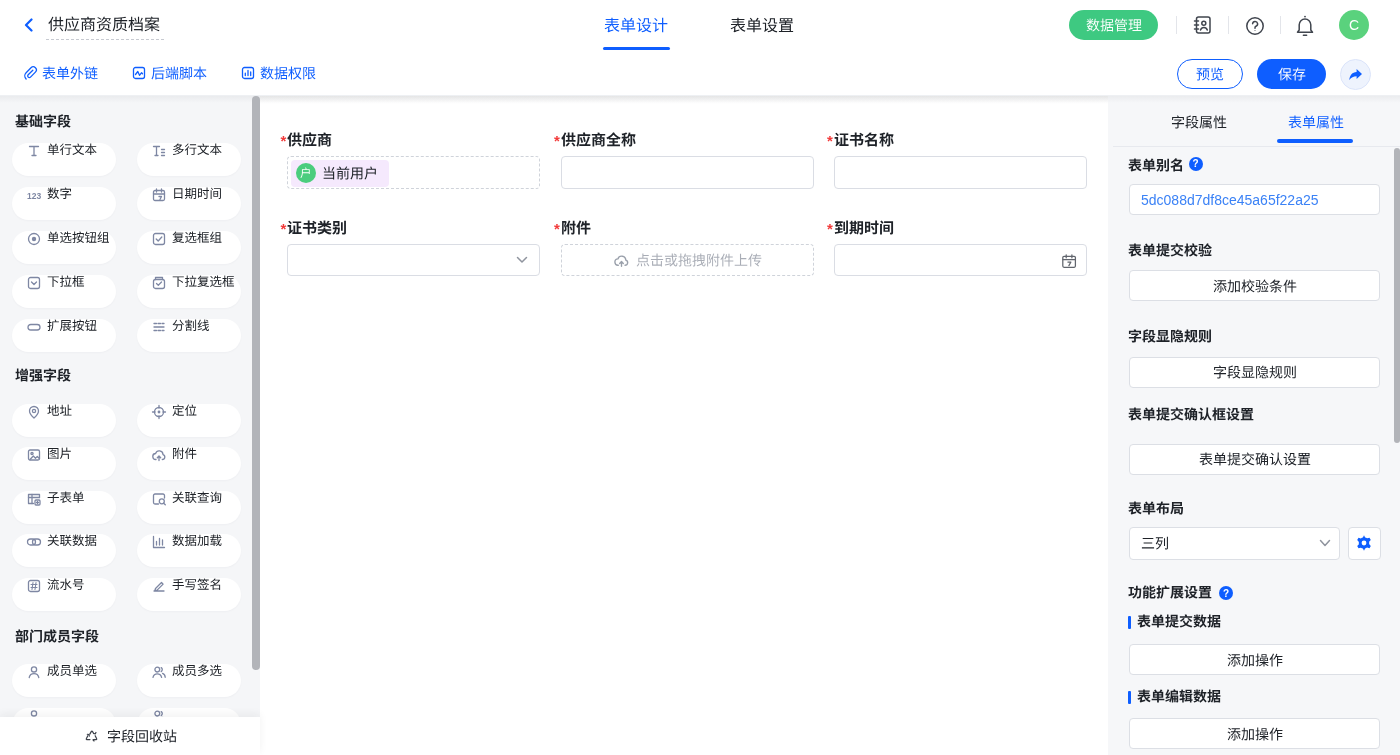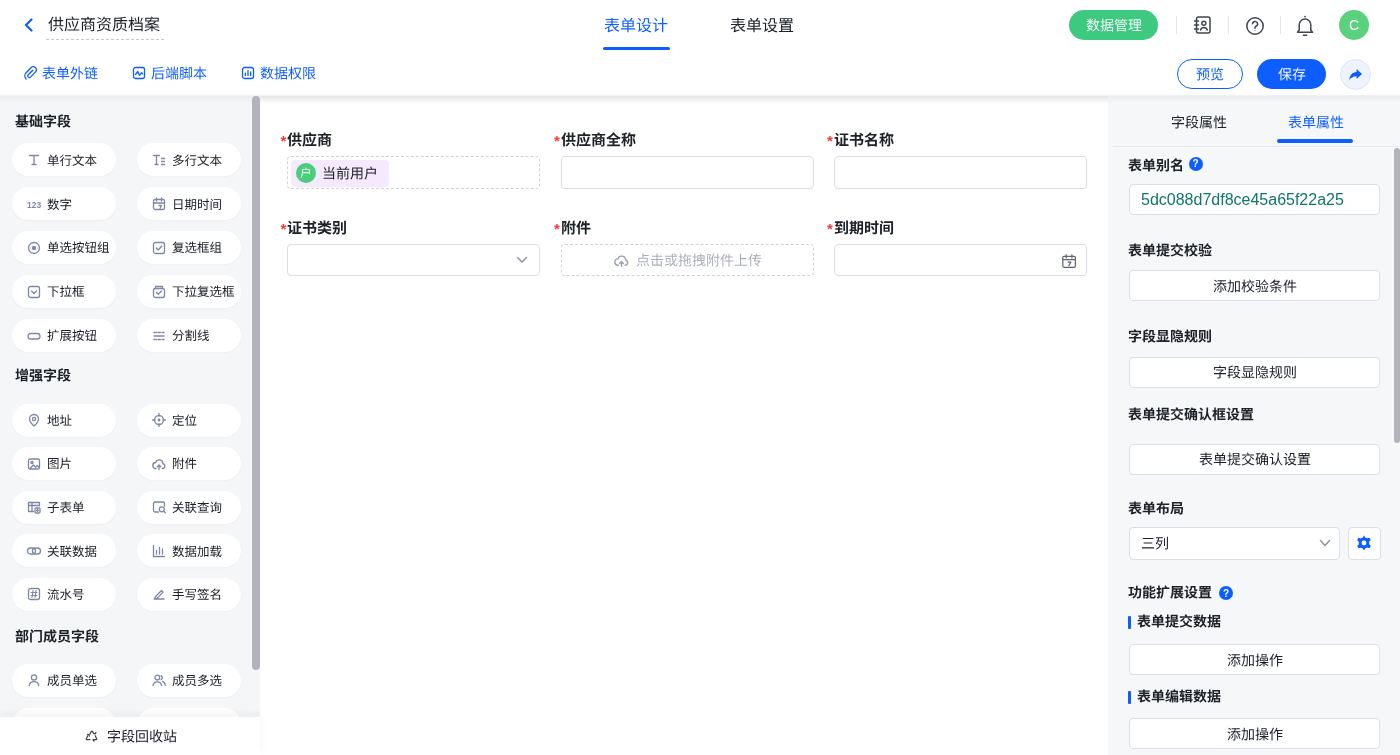--- a/index.html
+++ b/index.html
@@ -4,7 +4,7 @@
 .abs{position:absolute}
 svg.t{display:block}
 .flex{display:flex;align-items:center}
-.pill{position:absolute;width:104px;height:33px;background:#fff;border-radius:16.5px;display:flex;align-items:center;box-shadow:0 1px 2px rgba(25,35,61,0.03)}
+.pill{position:absolute;width:104px;height:33px;background:#fff;border-radius:16.5px;display:flex;align-items:flex-start;box-shadow:0 1px 2px rgba(25,35,61,0.03)}
 .pill svg:first-child{margin-left:14px}
 .pill svg.t{margin-left:5px}
 .inp{position:absolute;background:#fff;border:1px solid #dadde4;border-radius:4px;box-sizing:border-box}

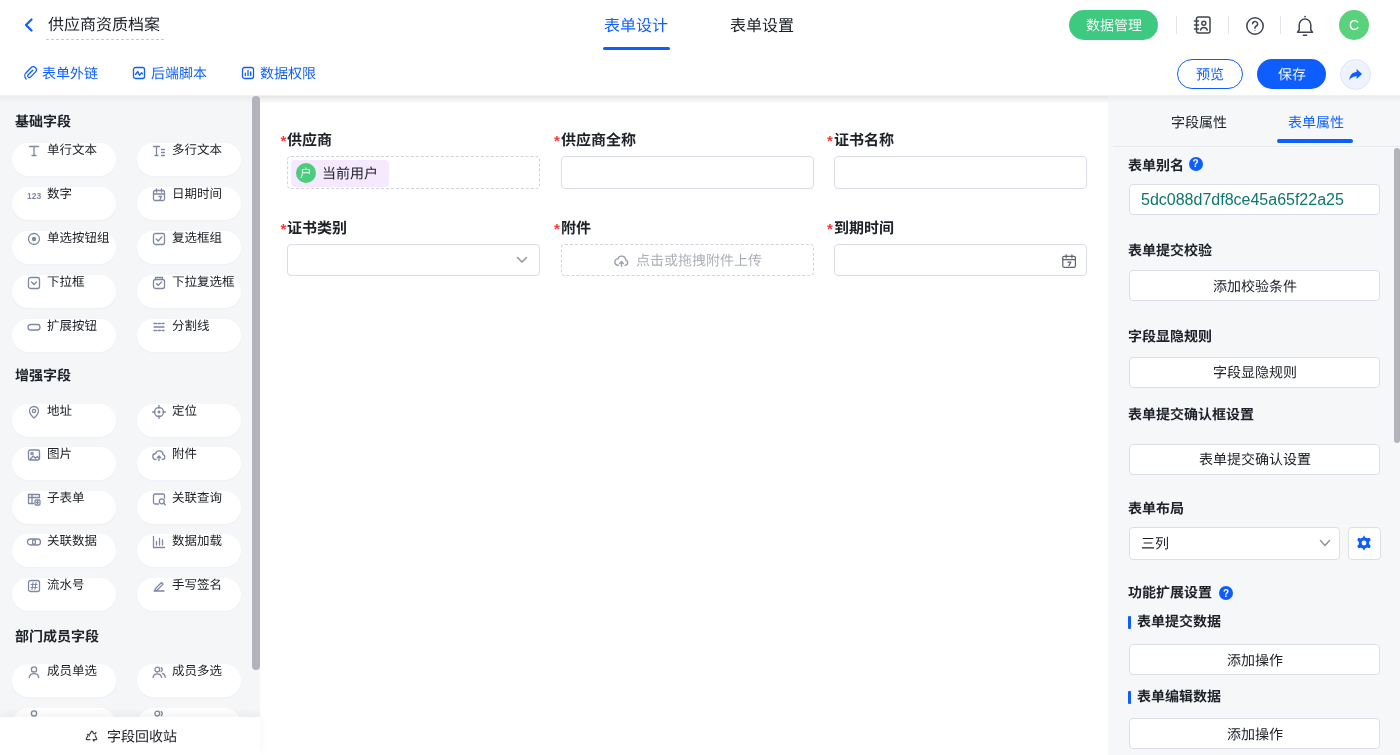--- a/index.html
+++ b/index.html
@@ -729,7 +729,7 @@
   </div>
 <div class="abs flex" style="left:1188.5px;top:156.5px;width:14px;height:14px;background:#0e5eff;border-radius:50%;justify-content:center;color:#fff;font-size:10px;font-weight:bold;font-family:'Liberation Sans'">?</div>
 <div class="inp flex" style="left:1129px;top:184px;width:251px;height:31px;border-color:#dcdfe5">
-    <div style="margin-left:11px;font-size:16px;color:#0f766e">5dc088d7df8ce45a65f22a25</div>
+    <div style="margin-left:11px;font-size:14px;color:#3b82f6">5dc088d7df8ce45a65f22a25</div>
   </div>
 <div class="abs" style="left:1128px;top:242.7px">
     <svg class="t" width="84.0" height="14" viewBox="0 -880 6000 1000" fill="#1e2228">

